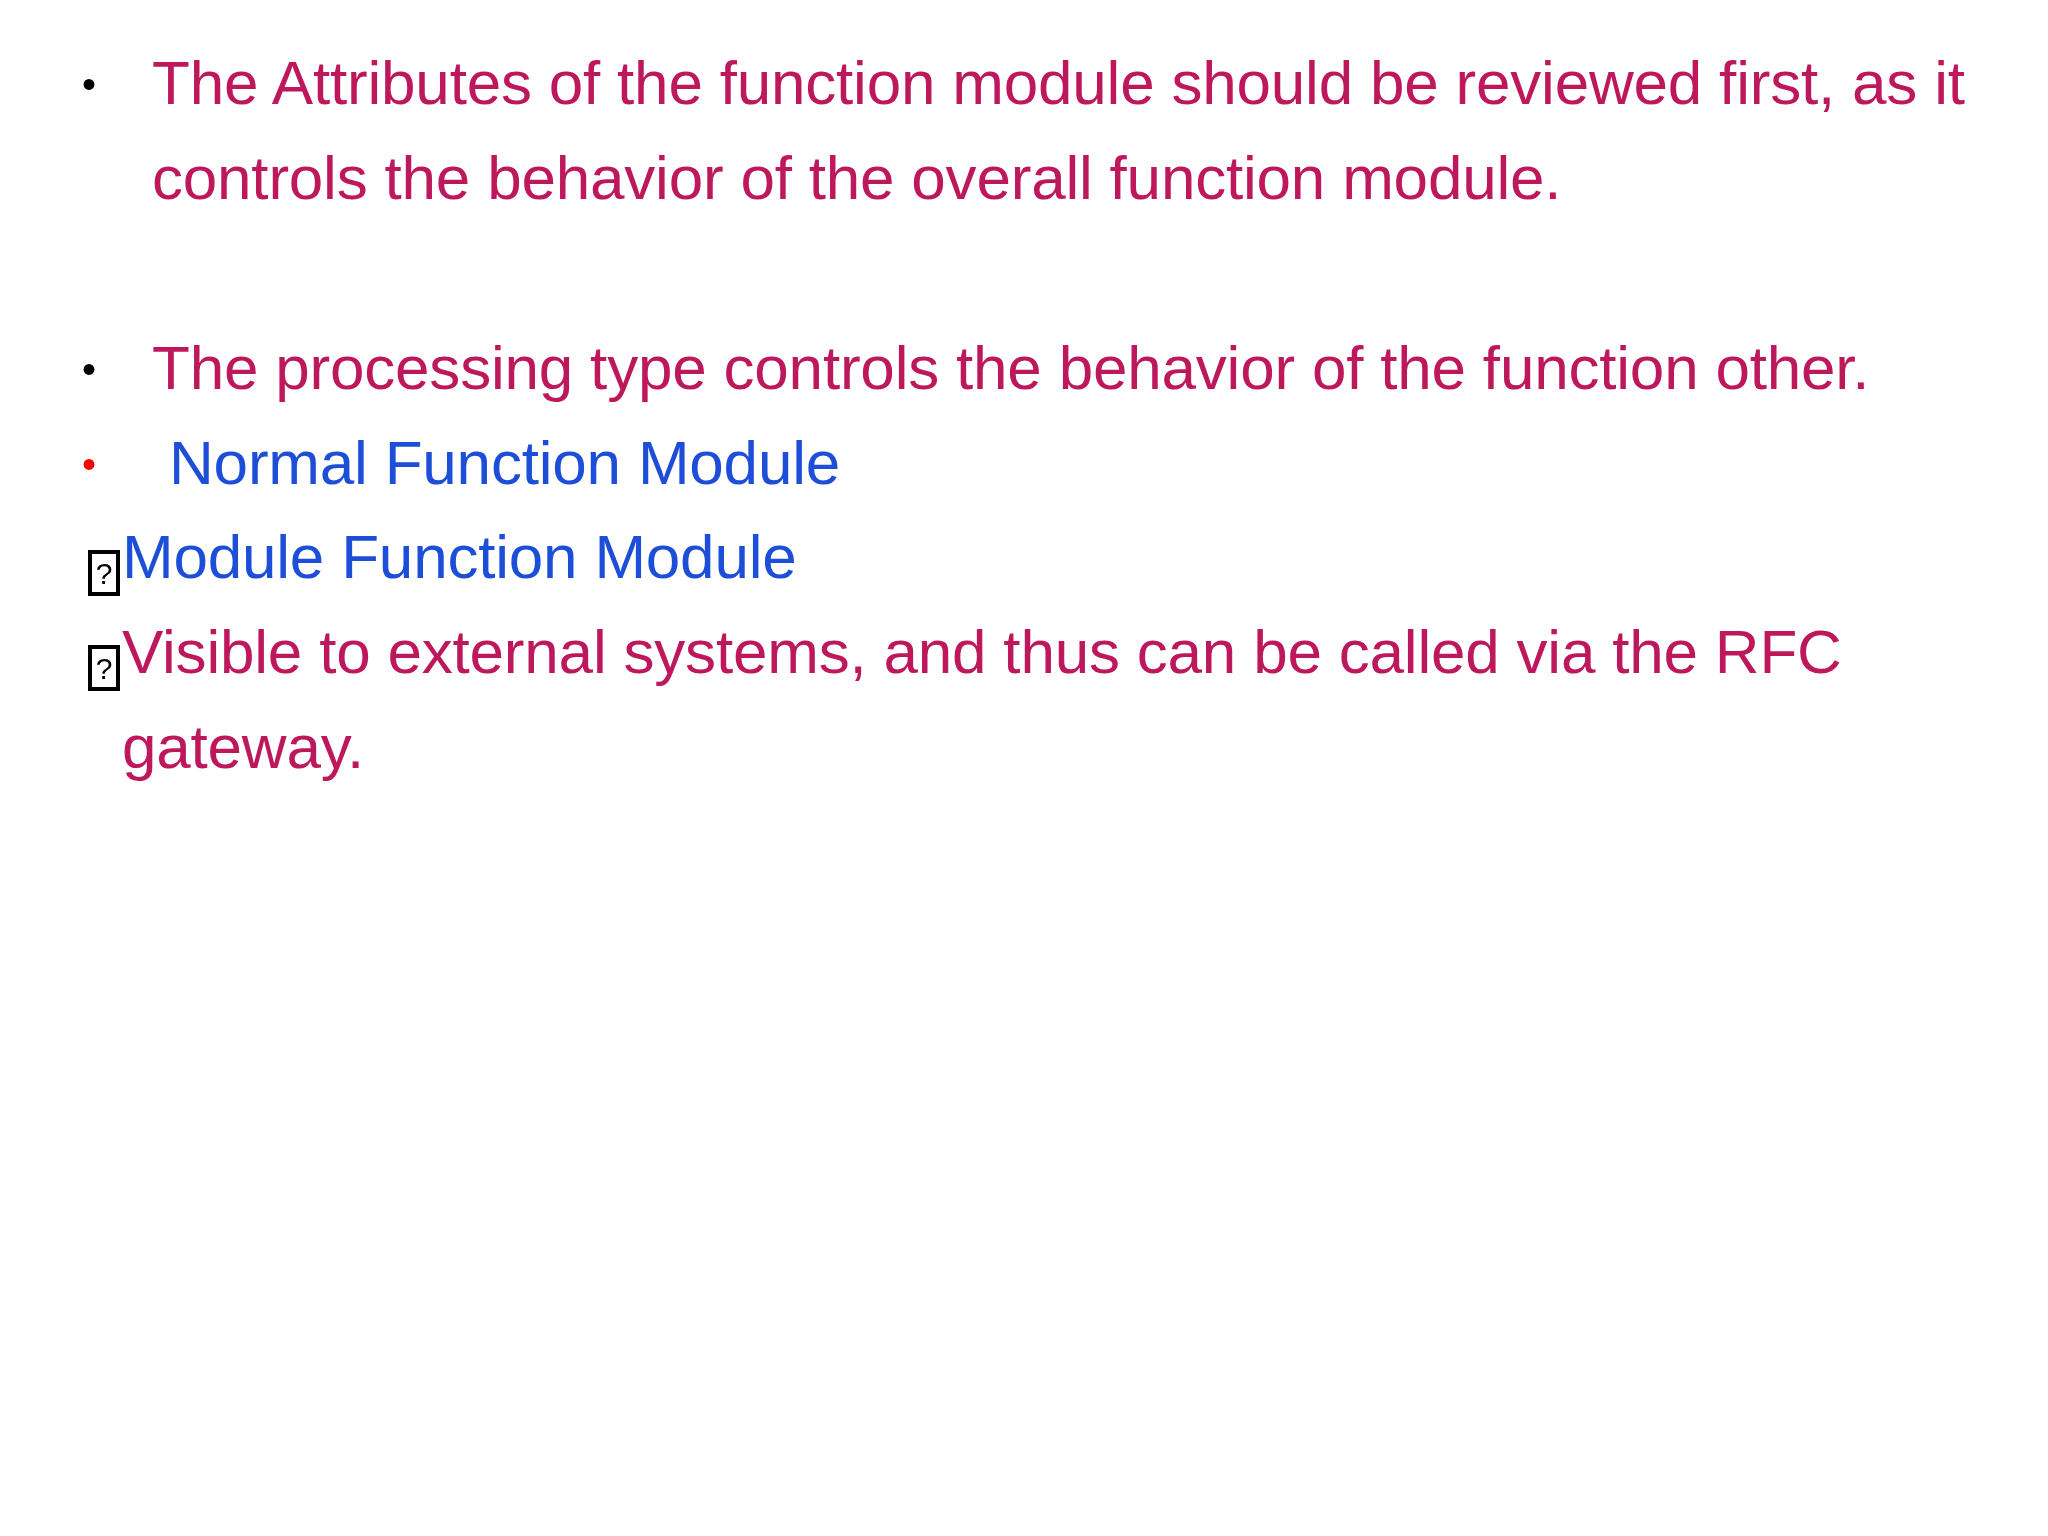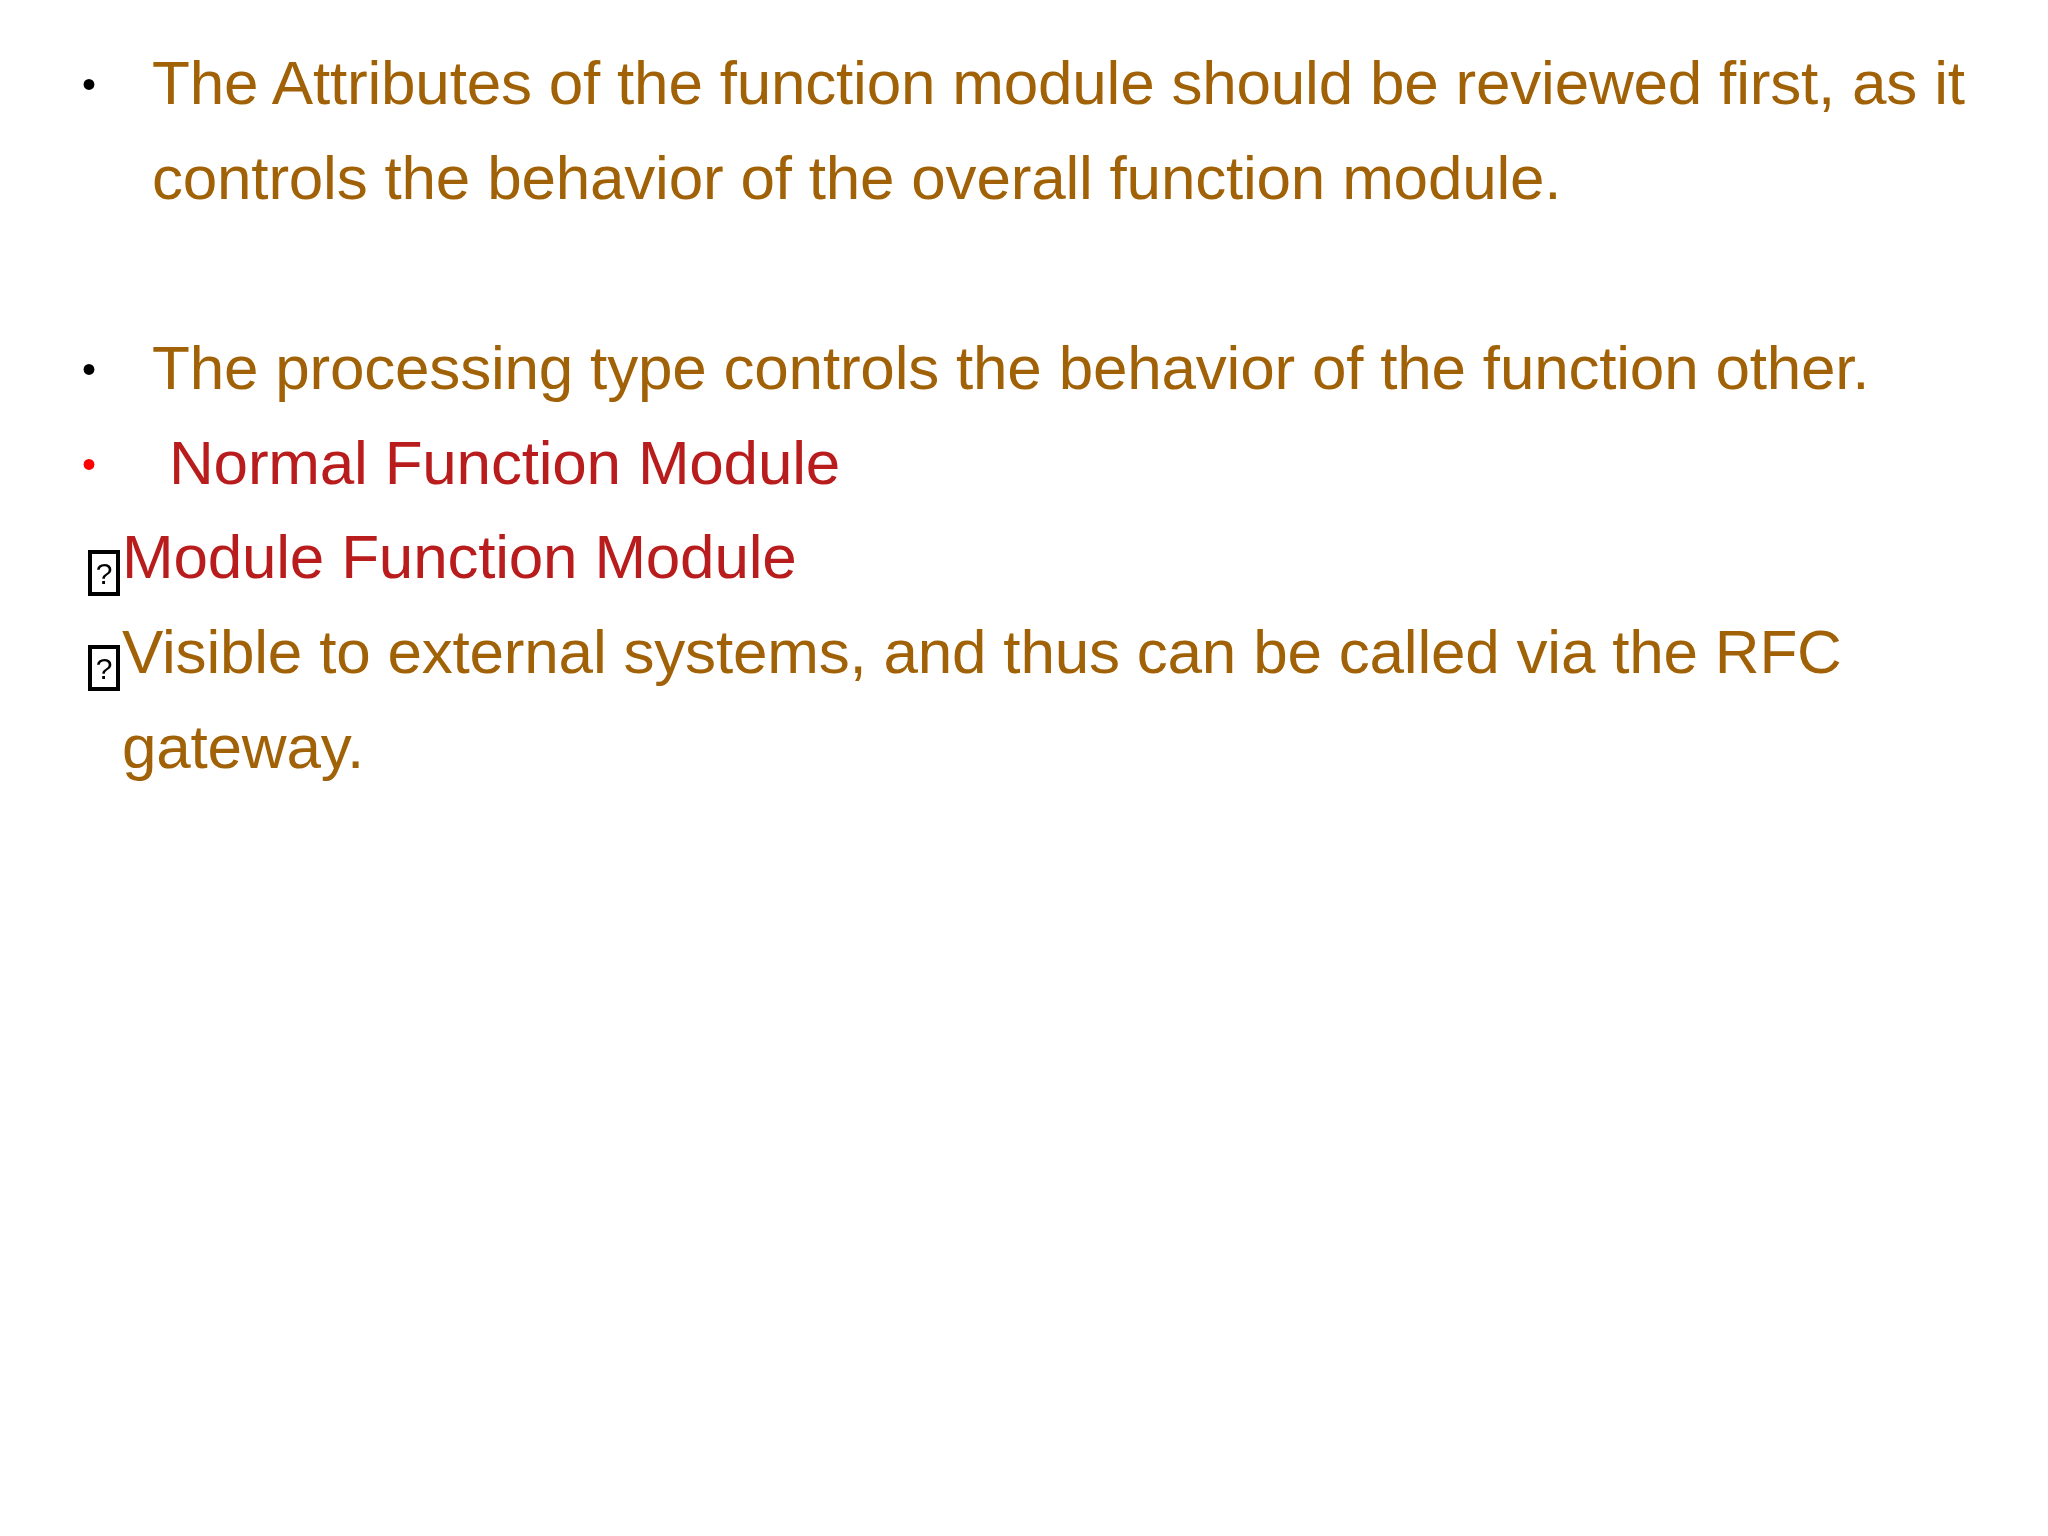--- a/index.html
+++ b/index.html
@@ -84,7 +84,7 @@
   }
 
   .red   { color: #b91c1c; }
-  .black { color: #a16207; }
+  .black { color: #be185d; }
 
   
   .para.no-bullet .bullet-col { width: 92px; }

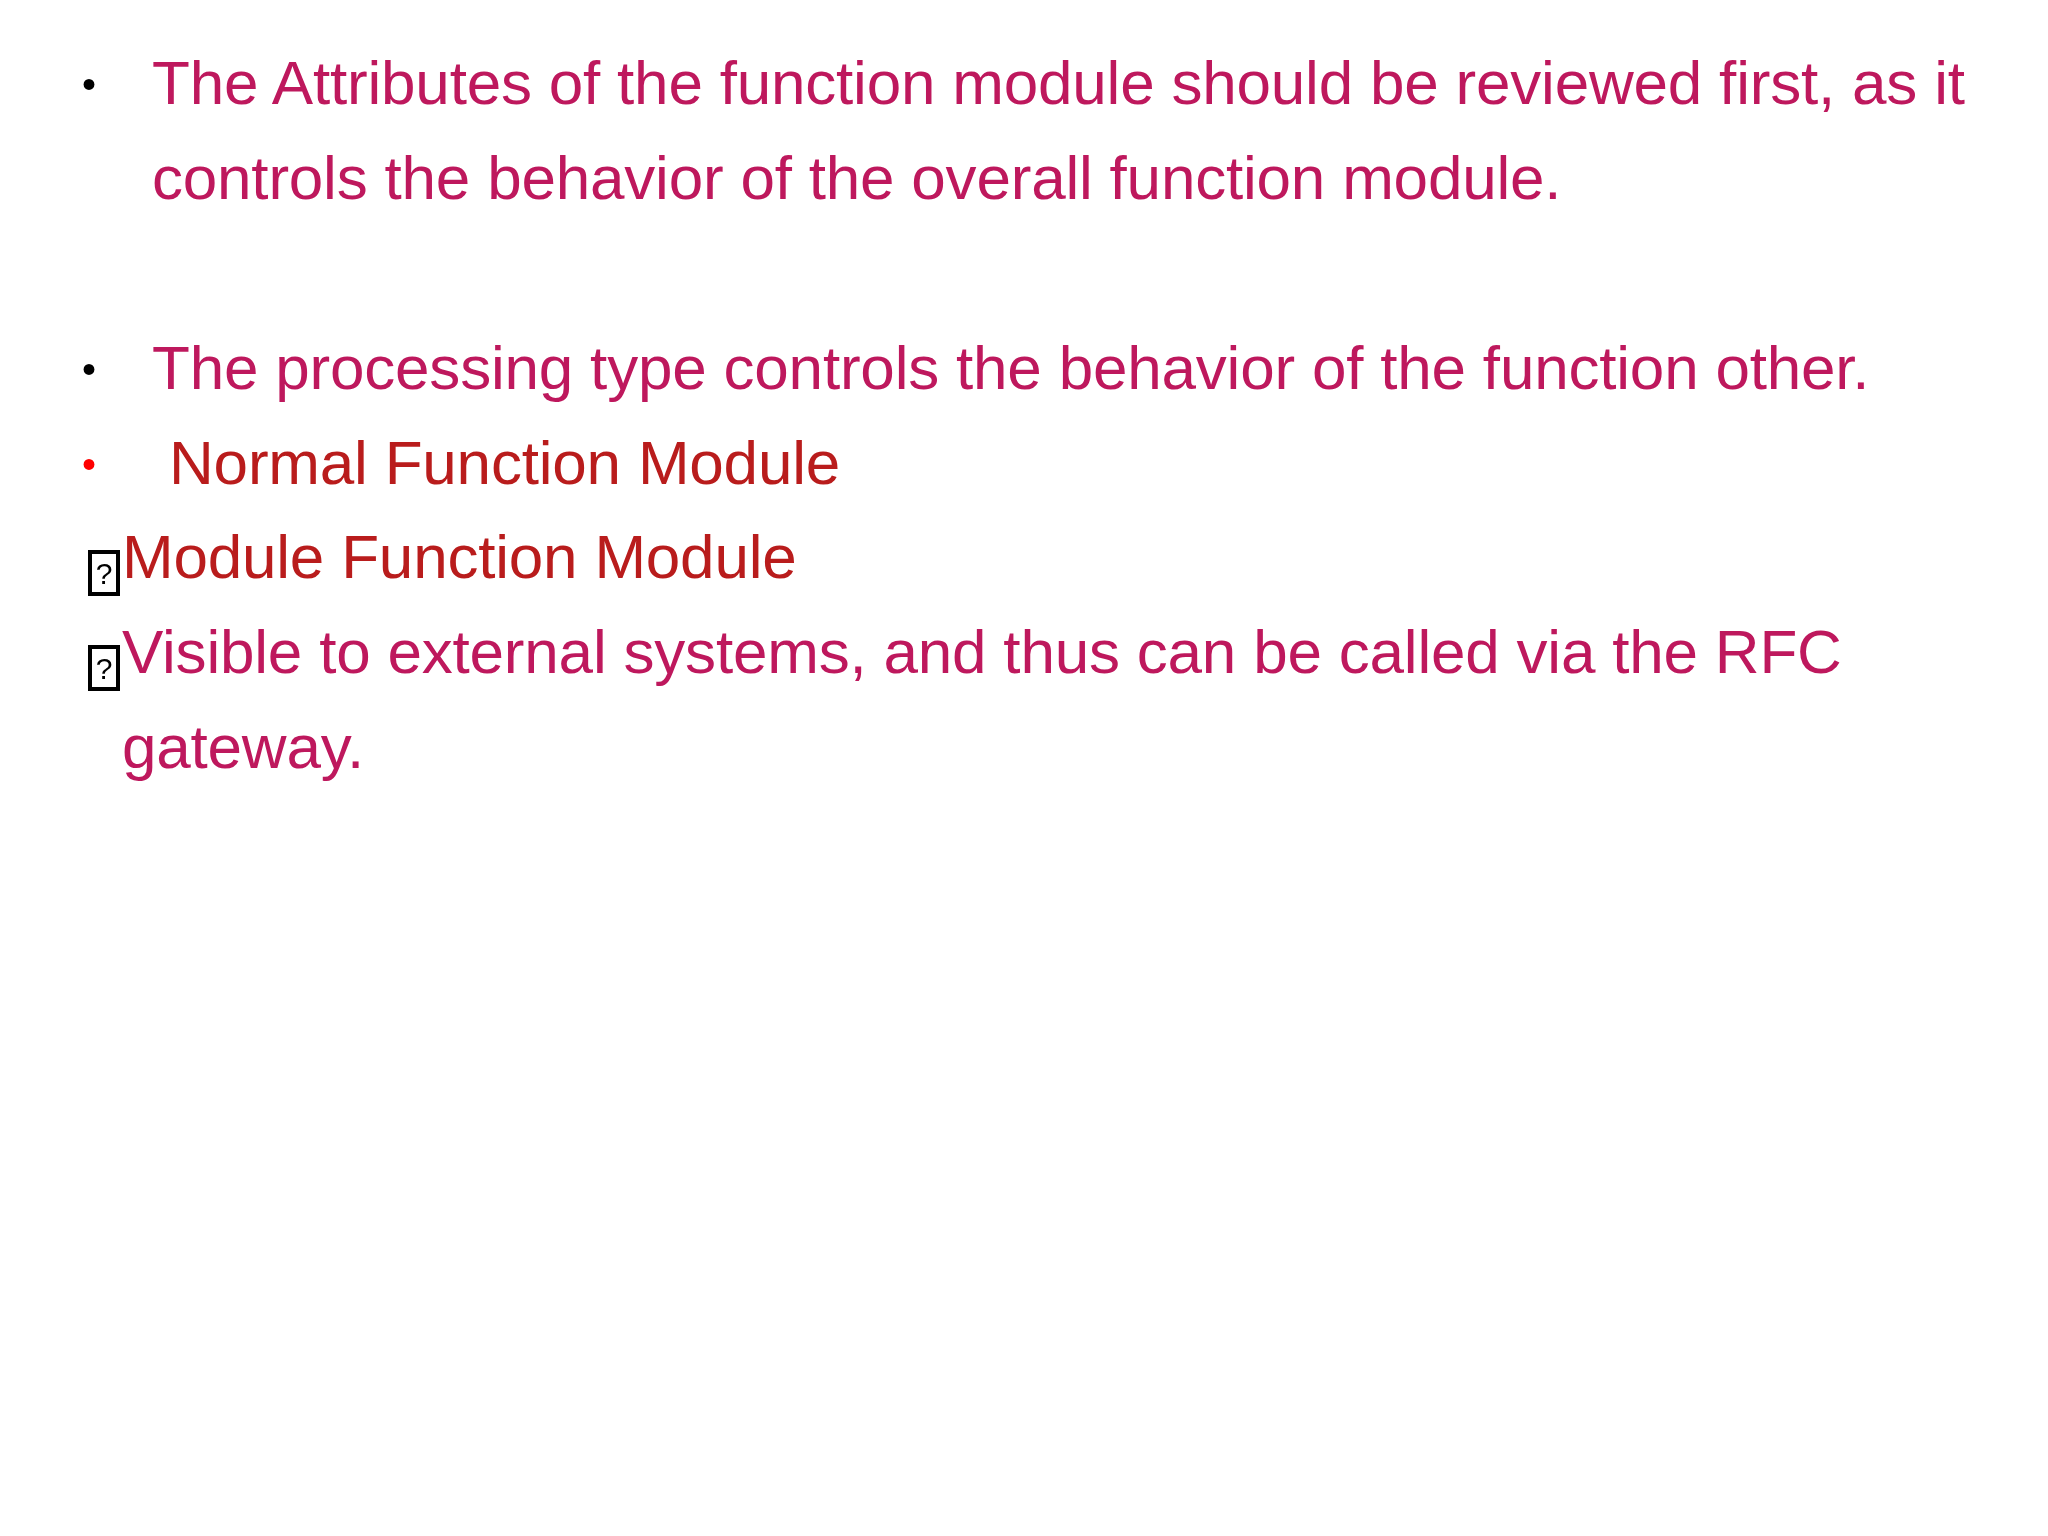--- a/index.html
+++ b/index.html
@@ -83,7 +83,7 @@
     font-family: "Liberation Sans", sans-serif;
   }
 
-  .red   { color: #b91c1c; }
+  .red   { color: #1d4ed8; }
   .black { color: #be185d; }
 
   

